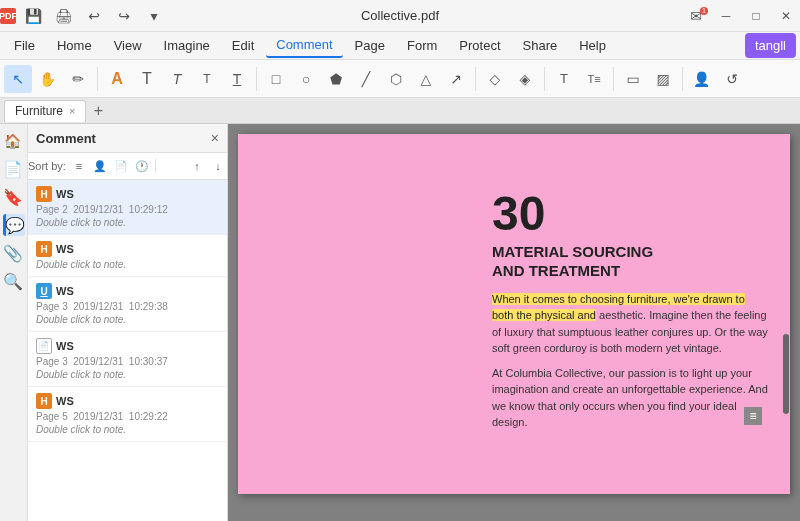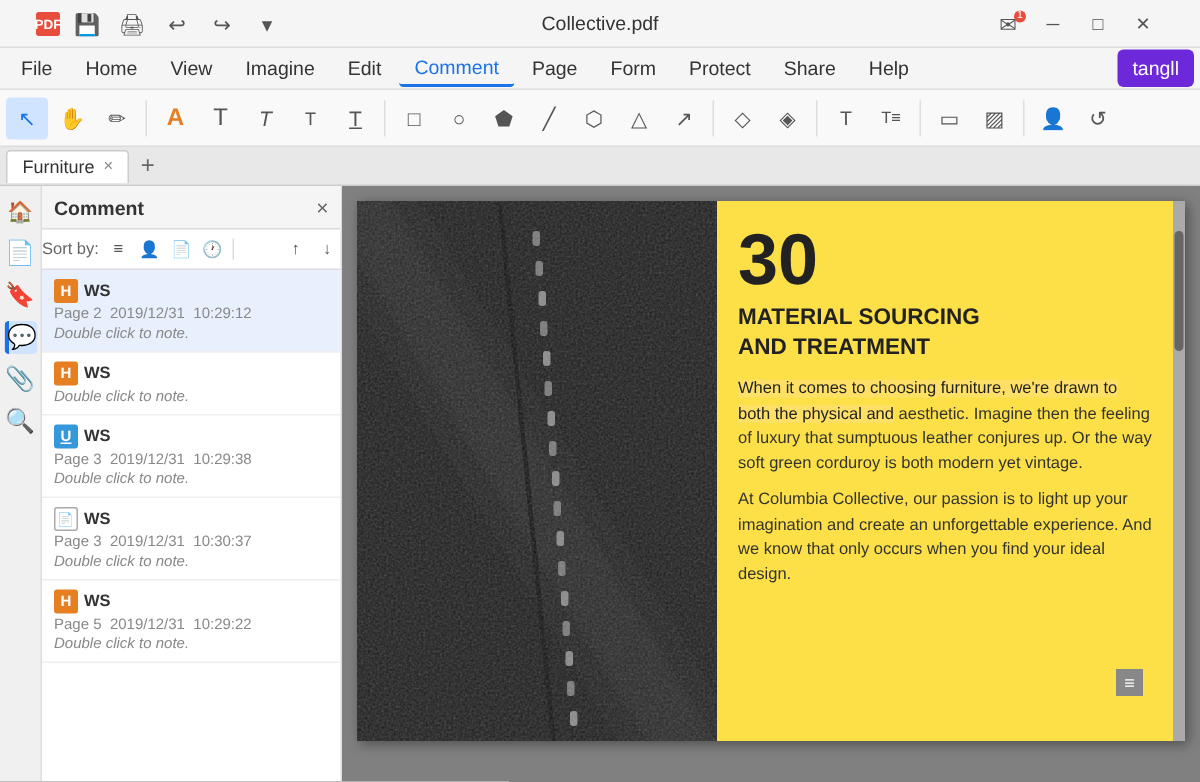--- a/index.html
+++ b/index.html
@@ -12,7 +12,7 @@
       display: flex;
       align-items: center;
       justify-content: space-between;
-      padding: 0 24px;
+      padding: 0 0;
       border-bottom: 1px solid #ddd;
     }
     .title-bar-left { display: flex; gap: 6px; align-items: center; }

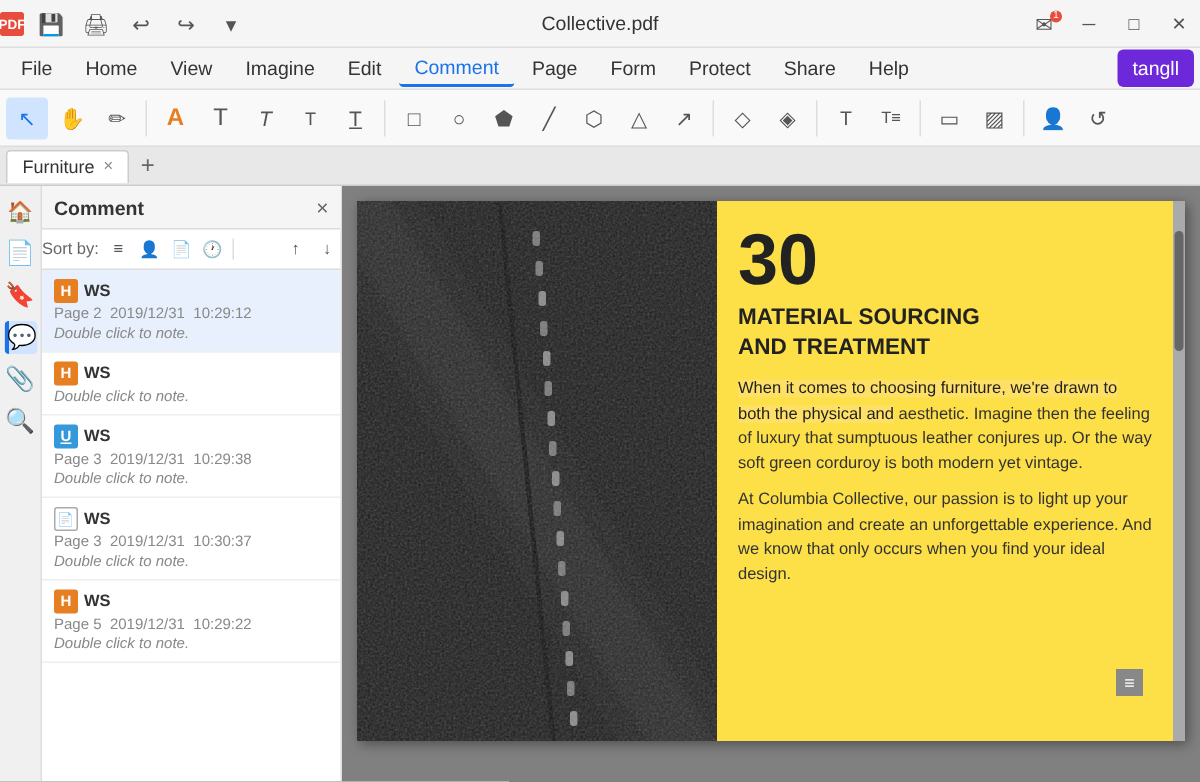--- a/index.html
+++ b/index.html
@@ -44,7 +44,7 @@
       border-bottom: 2px solid #1a73e8;
     }
     .menu-item.user-btn {
-      background: #6d28d9;
+      background: #8b5cf6;
       color: white;
       border-radius: 4px;
       padding: 5px 10px;

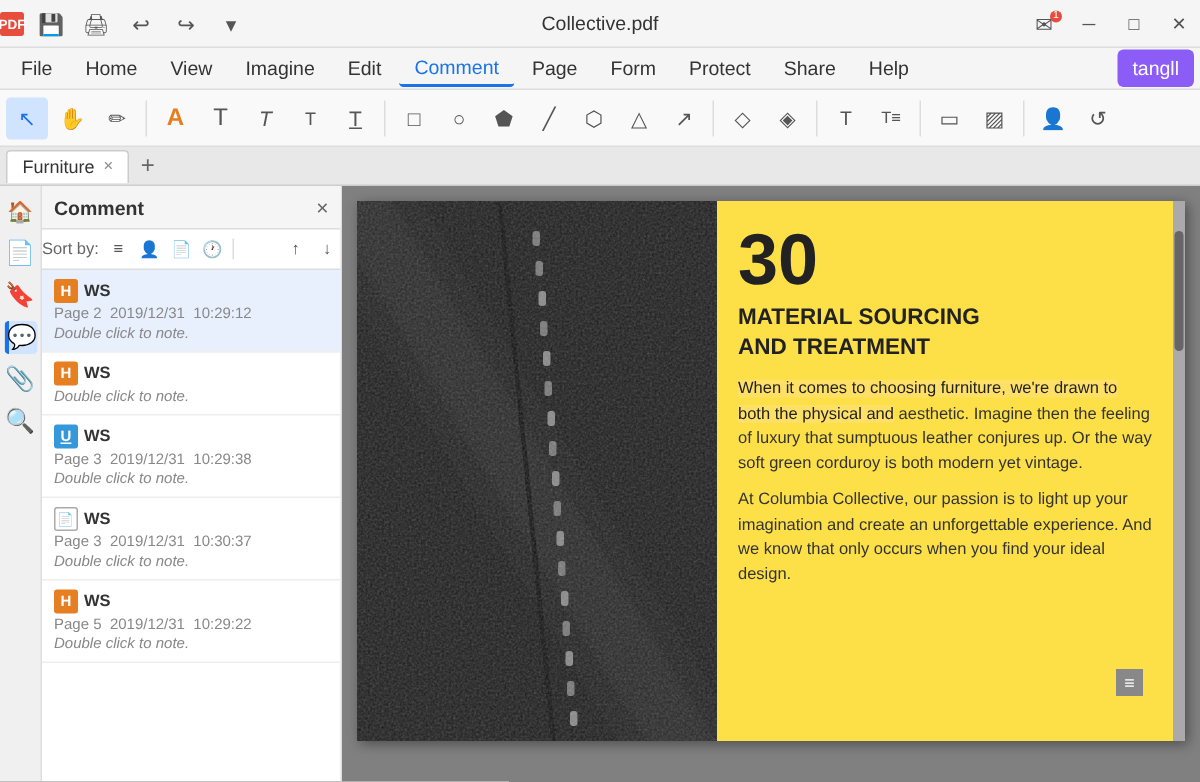--- a/index.html
+++ b/index.html
@@ -211,12 +211,13 @@
       padding: 10px;
     }
     .pdf-page {
-      background: #fde047;
+      background: #f9a8d4;
       width: 568px;
       min-height: 360px;
       box-shadow: 2px 2px 8px rgba(0,0,0,0.4);
       display: flex;
       overflow: hidden;
+      align-items: center;
     }
     .pdf-image-side {
       width: 240px;

